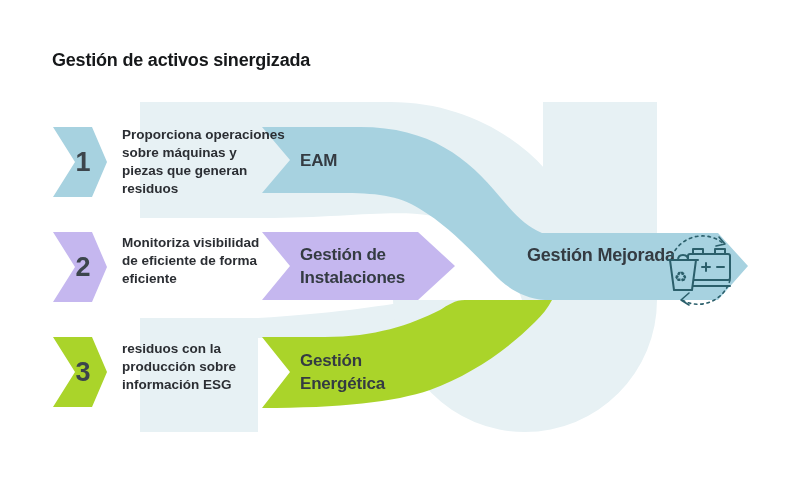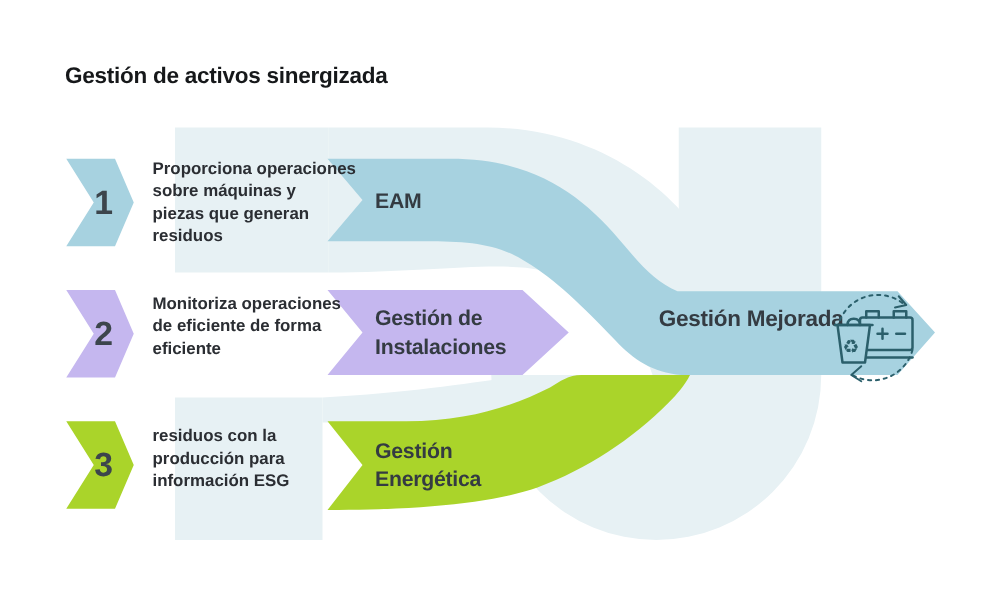--- a/index.html
+++ b/index.html
@@ -90,7 +90,7 @@
   <div>residuos</div>
 </div>
 <div class="abs step-text t2">
-  <div>Monitoriza operaciones</div>
+  <div>Monitoriza visibilidad</div>
   <div>de eficiente de forma</div>
   <div>eficiente</div>
 </div>

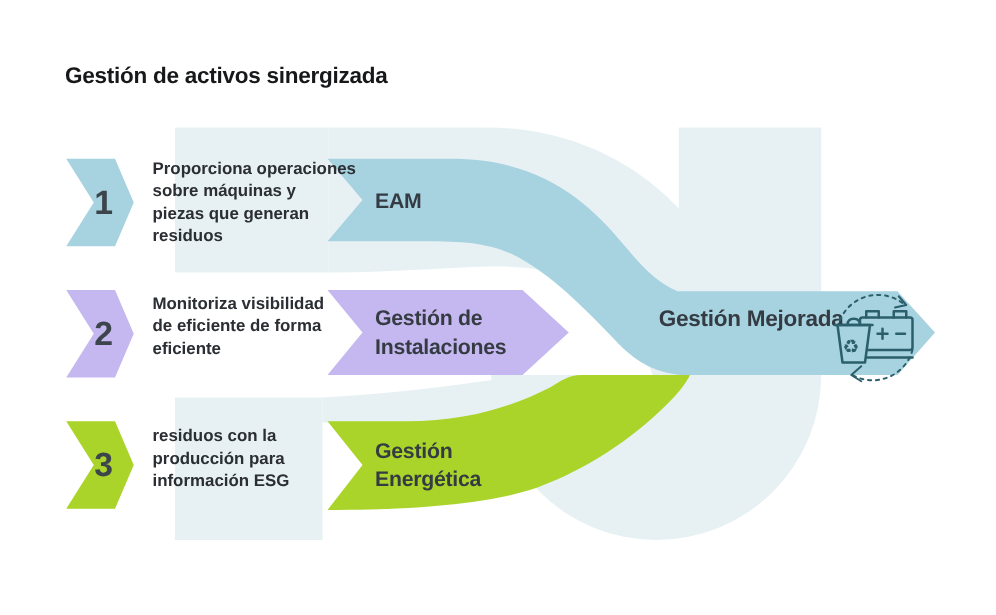--- a/index.html
+++ b/index.html
@@ -96,7 +96,7 @@
 </div>
 <div class="abs step-text t3">
   <div>residuos con la</div>
-  <div>producción para</div>
+  <div>producción sobre</div>
   <div>información ESG</div>
 </div>
 

